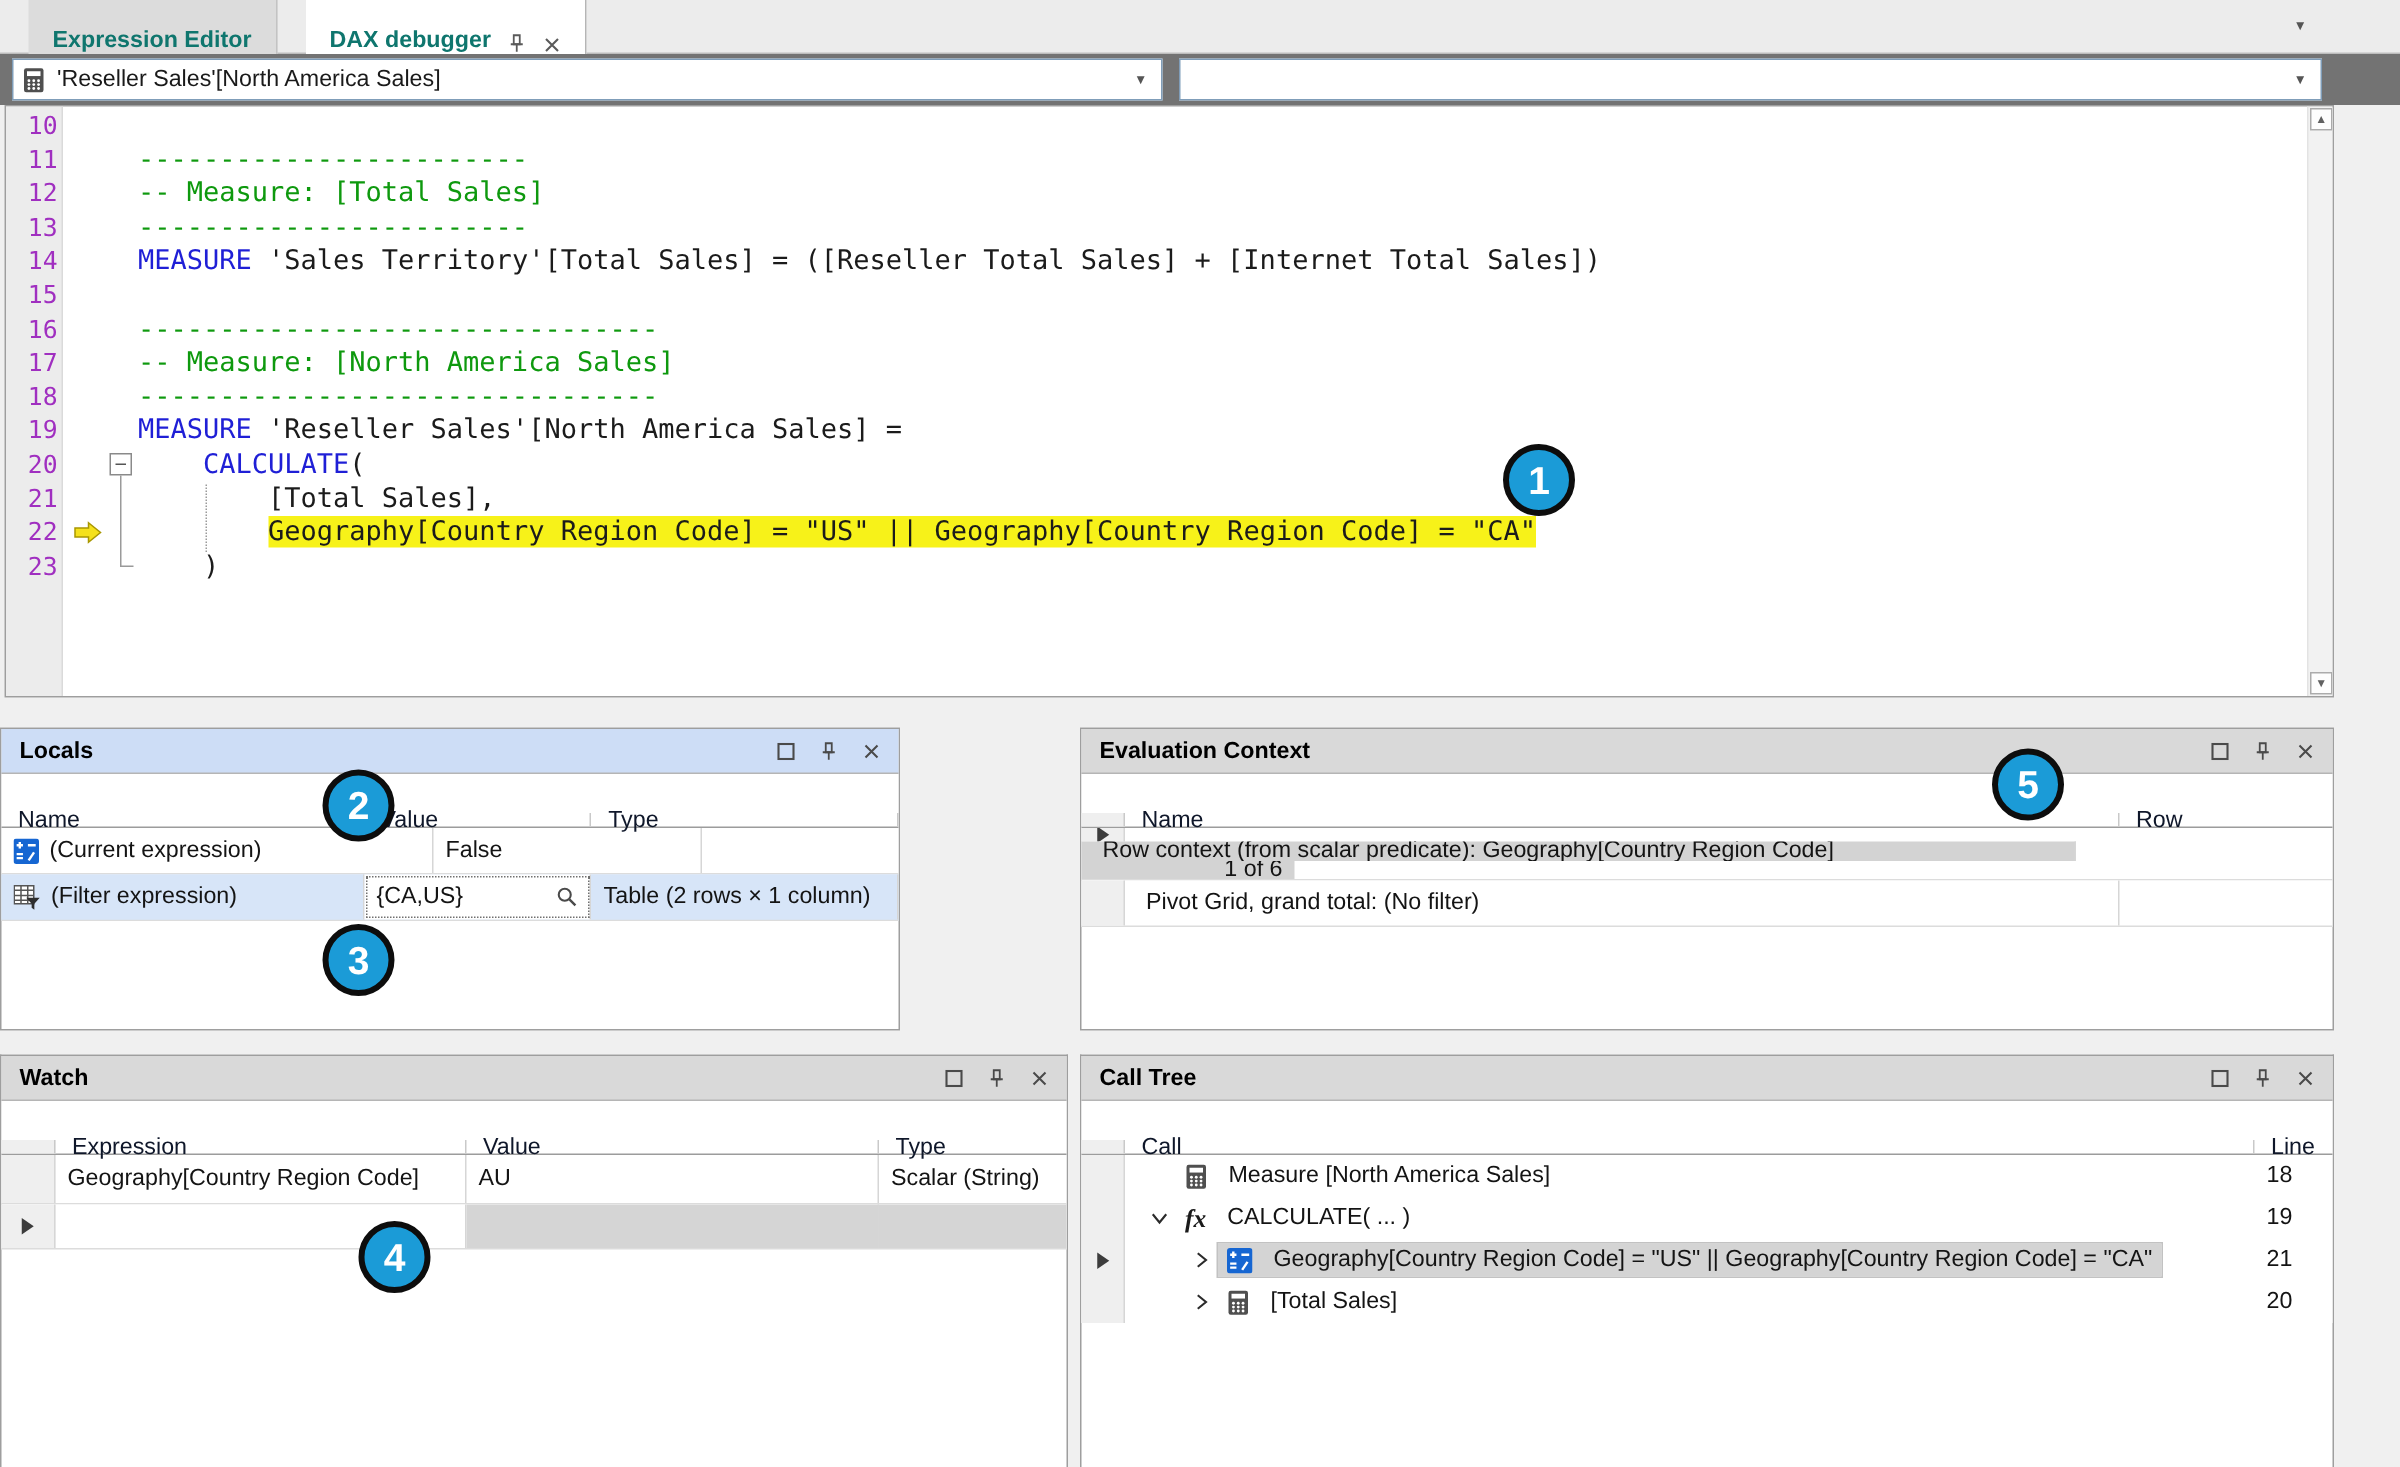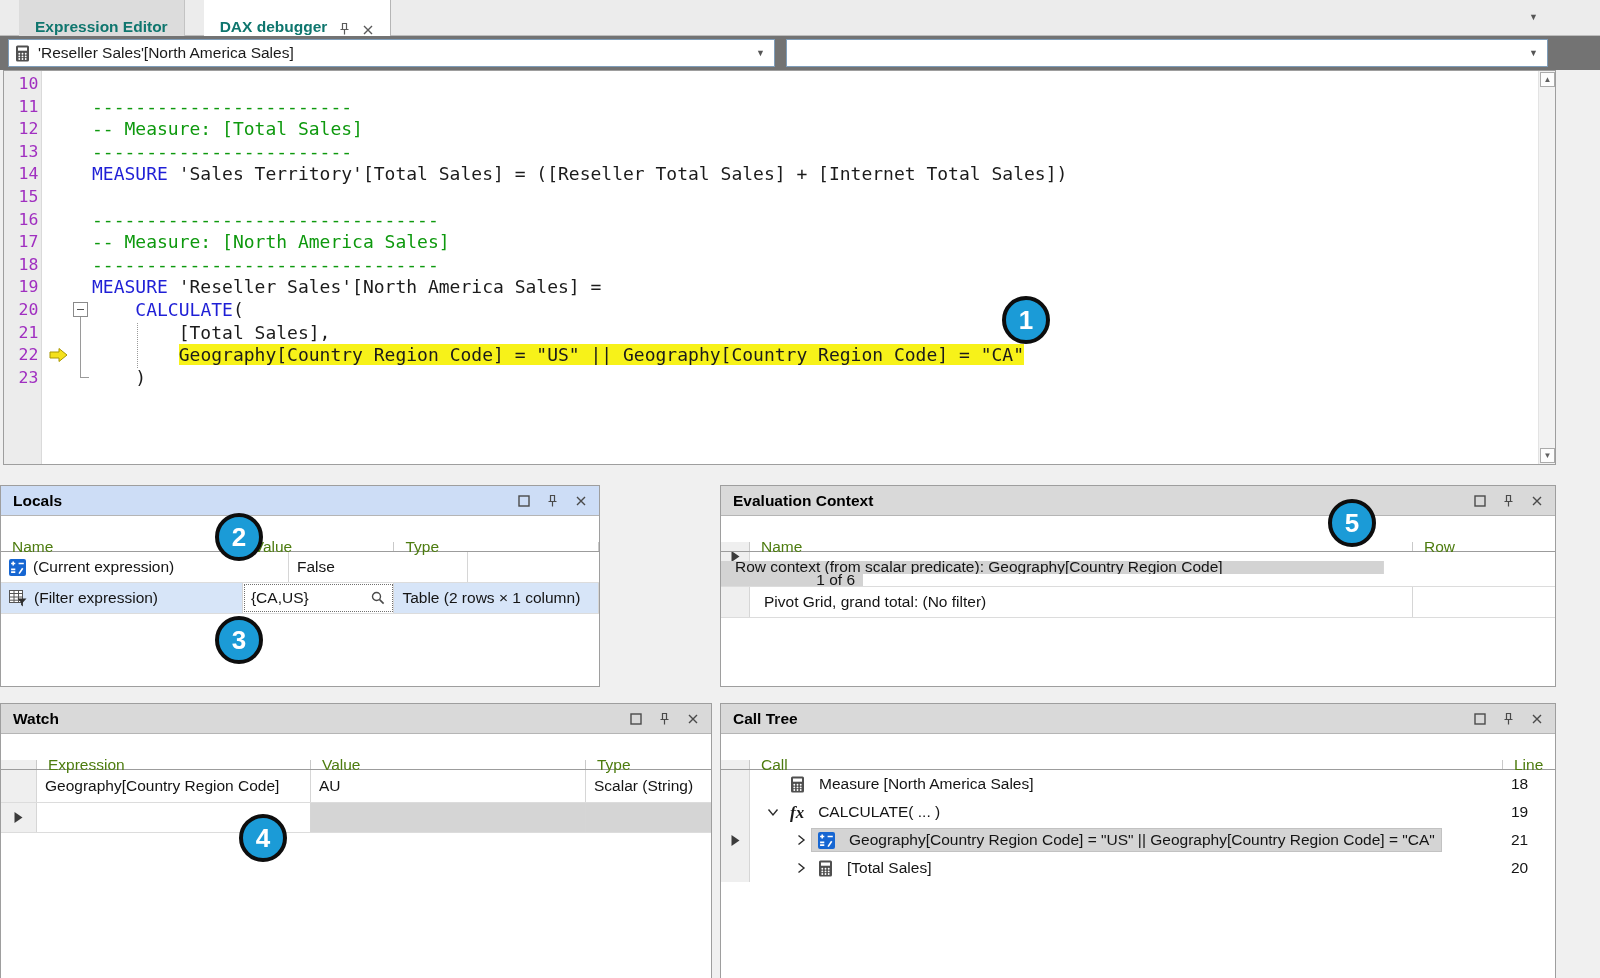--- a/index.html
+++ b/index.html
@@ -66,7 +66,7 @@
   .titlebar .spacer { flex:1; }
   .tbicon { margin-left:16px; display:flex; align-items:center; }
   .grid-header { display:flex; height:36px; border-bottom:1px solid #9C9C9C; background:#fff; }
-  .gh-cell { border-right:1px solid #C9C9C9; color:#4d7c0f; font-size:15.5px;
+  .gh-cell { border-right:1px solid #C9C9C9; color:#0f172a; font-size:15.5px;
     display:flex; align-items:center; padding:0 11px;margin-top:26px; }
   .gh-cell.marker { background:#EFEFEF; padding:0; }
   .grid-row { display:flex; border-bottom:1px solid #DCDCDC; background:#fff; }

